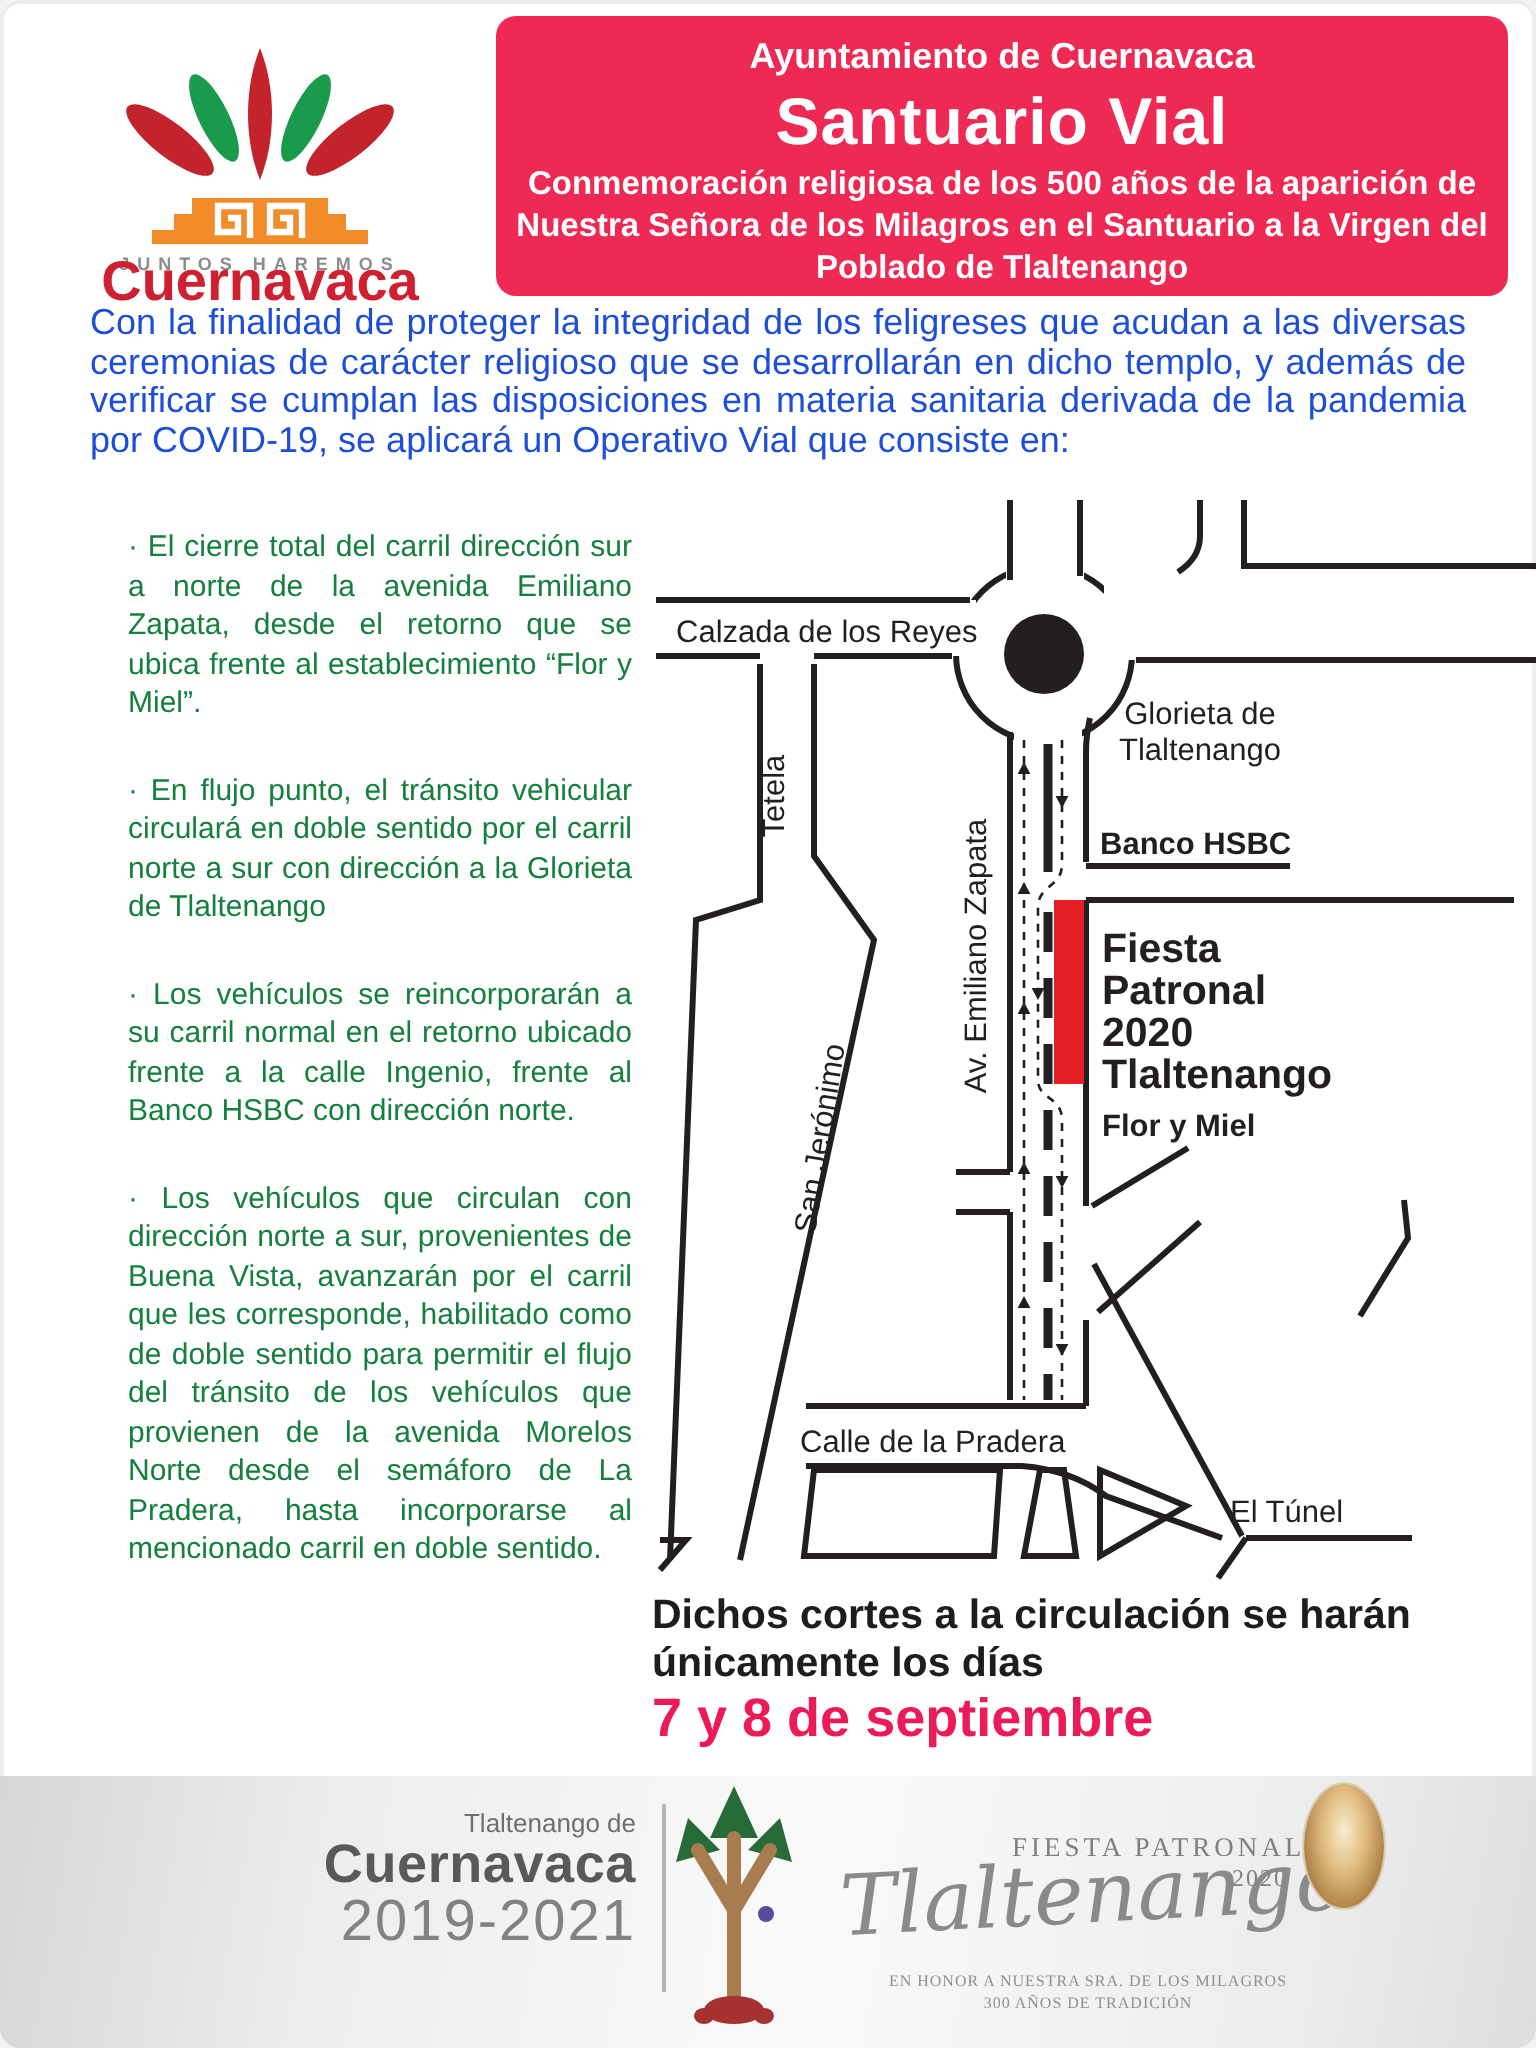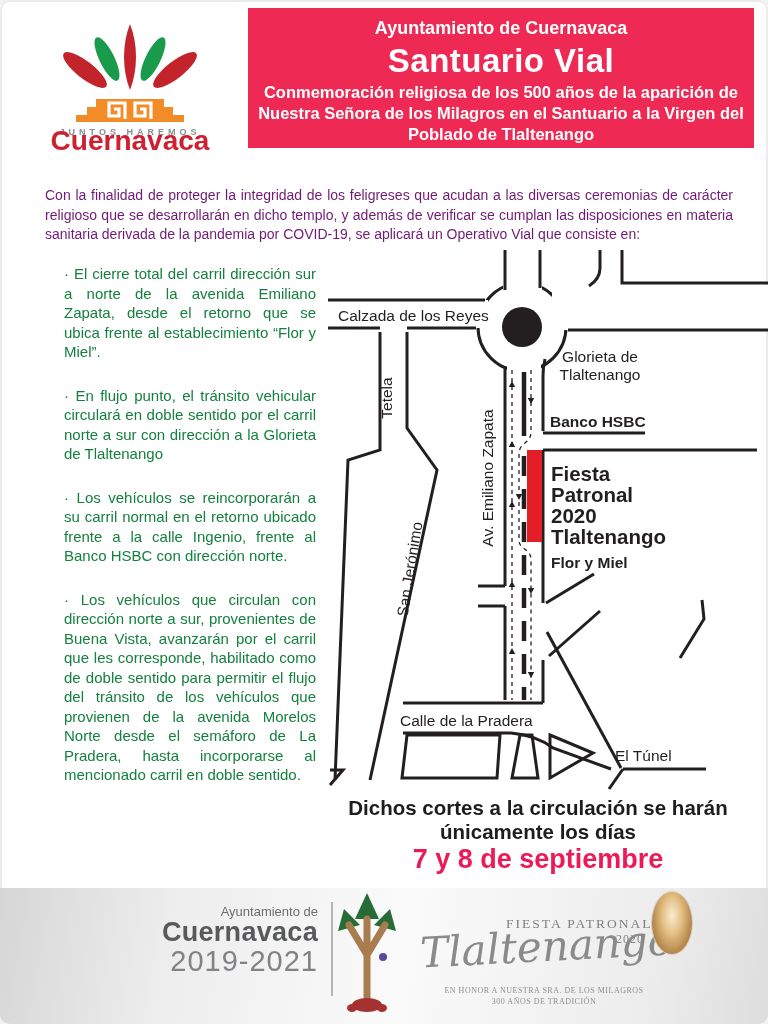--- a/index.html
+++ b/index.html
@@ -12,7 +12,7 @@
   #logo{position:absolute;left:30px;top:10px;width:200px;height:142px;}
   #banner{
     position:absolute;left:248px;top:8px;width:506px;height:140px;
-    background:#EE2A54;border-radius:0;color:#fff;text-align:center;
+    background:#EE2A54;border-radius:10px;color:#fff;text-align:center;
     padding-top:10px;box-sizing:border-box;
   }
   #banner .b-line1{font-size:18px;font-weight:700;margin-bottom:3px;}

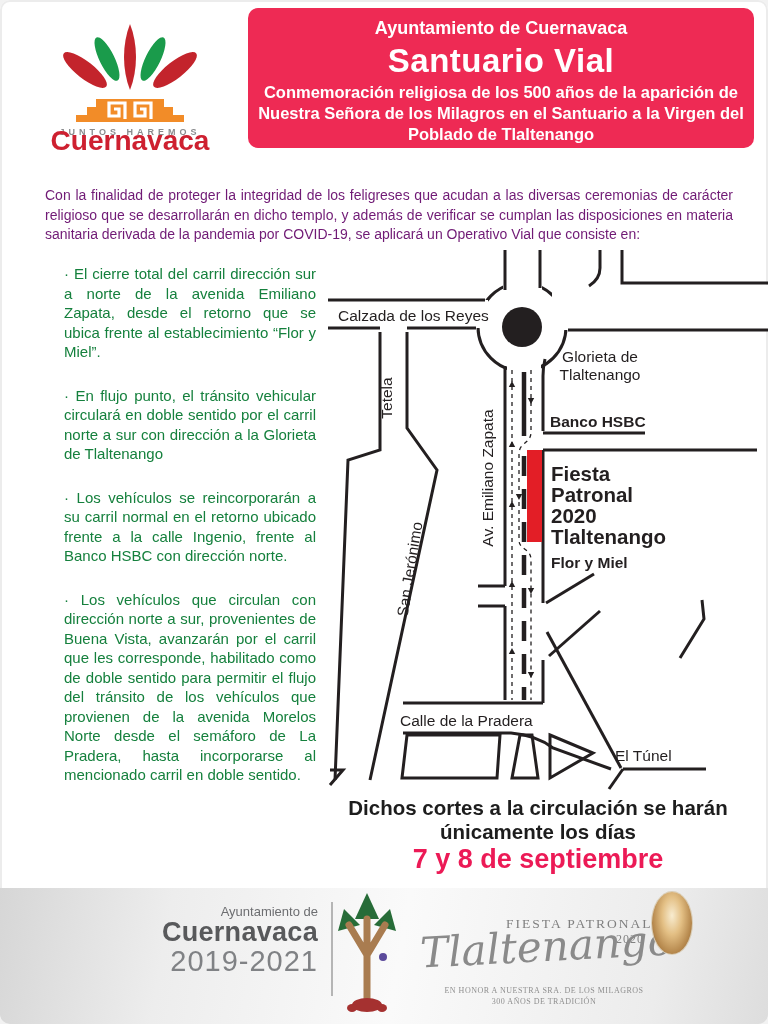--- a/index.html
+++ b/index.html
@@ -20,8 +20,8 @@
   #banner .b-sub{font-size:16.5px;font-weight:700;line-height:21px;padding:0 8px;}
   
   #intro{
-    position:absolute;left:45px;top:186px;width:688px;
-    font-size:14px;line-height:19.5px;color:#701a75;text-align:justify;
+    position:absolute;left:45px;top:152px;width:688px;
+    font-size:18px;line-height:19.5px;color:#1d4ed8;text-align:justify;
   }
   
   #bullets{position:absolute;left:64px;top:264px;width:252px;}

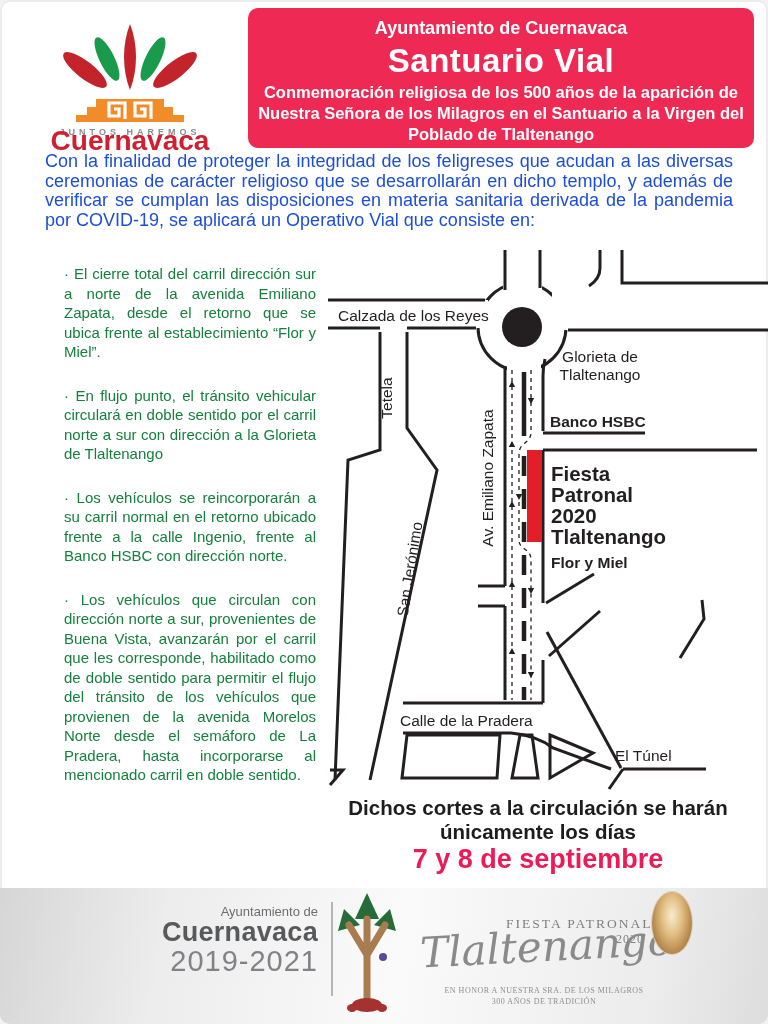--- a/index.html
+++ b/index.html
@@ -33,7 +33,7 @@
   .mbold{font-size:15.5px;font-weight:700;}
   .mheavy{font-size:20.5px;font-weight:800;}
   
-  #notice{position:absolute;left:326px;top:795px;width:424px;text-align:center;}
+  #notice{position:absolute;left:326px;top:795px;width:424px;text-align:left;}
   #notice .n1{font-size:20.5px;font-weight:800;color:#1d1d1d;line-height:25px;}
   #notice .n2{font-size:20.5px;font-weight:800;color:#1d1d1d;line-height:24px;}
   #notice .nd{font-size:27px;font-weight:800;color:#EC1A56;line-height:30px;}

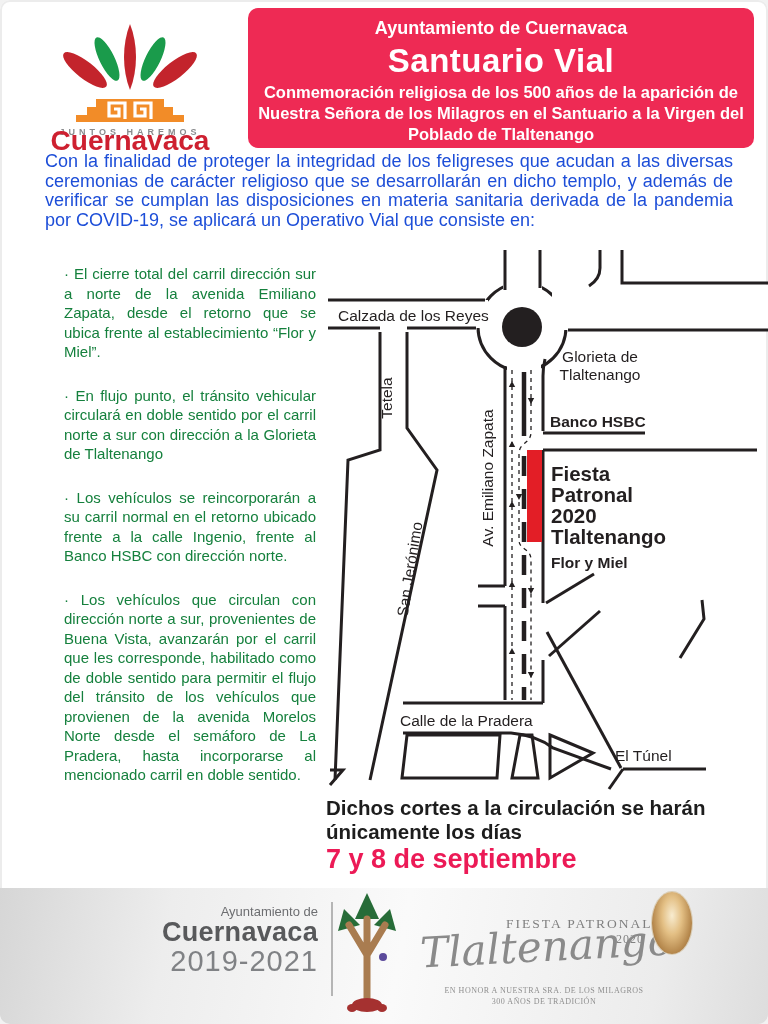--- a/index.html
+++ b/index.html
@@ -205,7 +205,7 @@
 
   <div id="footer">
     <div id="ayto">
-      <div class="a1">Ayuntamiento de</div>
+      <div class="a1">Tlaltenango de</div>
       <div class="a2">Cuernavaca</div>
       <div class="a3">2019-2021</div>
     </div>

